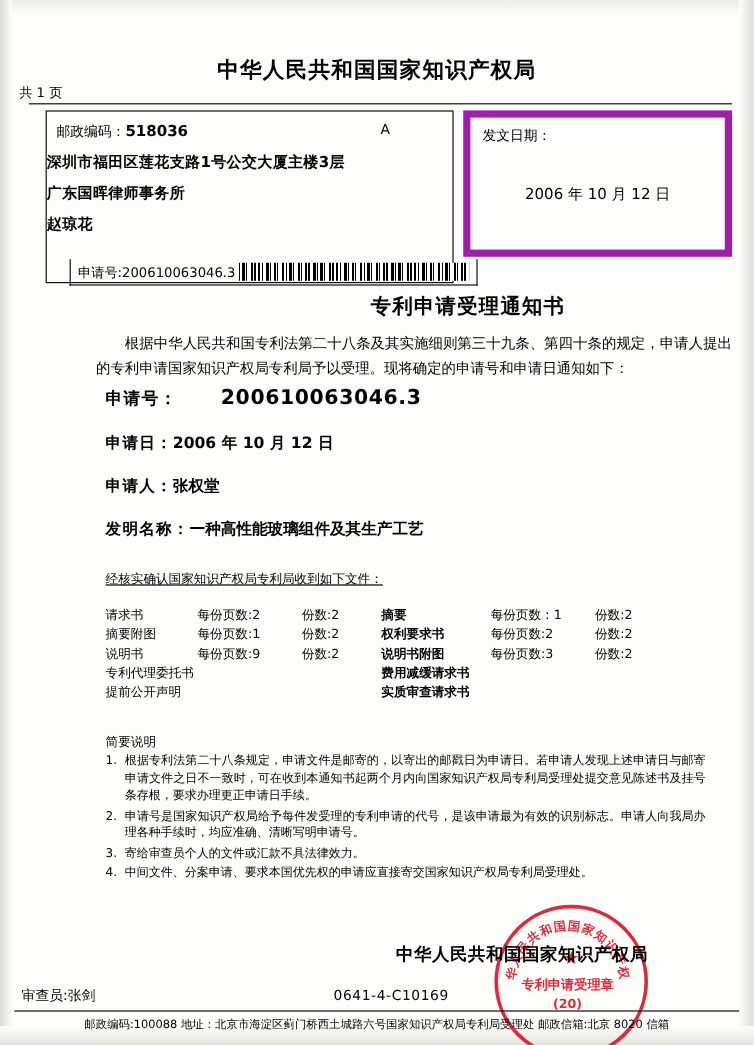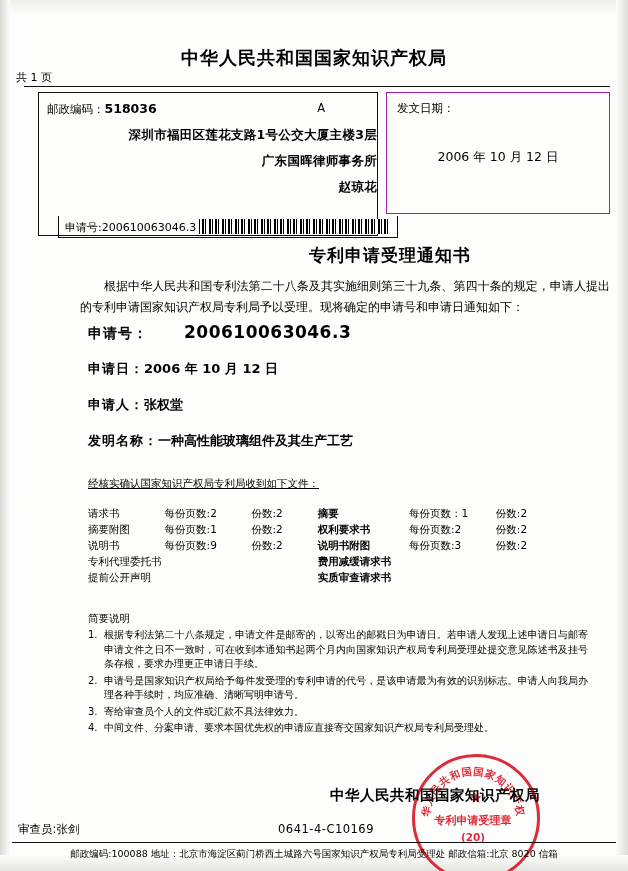--- a/index.html
+++ b/index.html
@@ -93,7 +93,7 @@
     position: absolute;
     left: 386px; top: 92px;
     width: 224px; height: 122px;
-    border: 1px solid #a21caf;
+    border: 6px solid #a21caf;
     box-sizing: border-box;
   }
   .date-label {

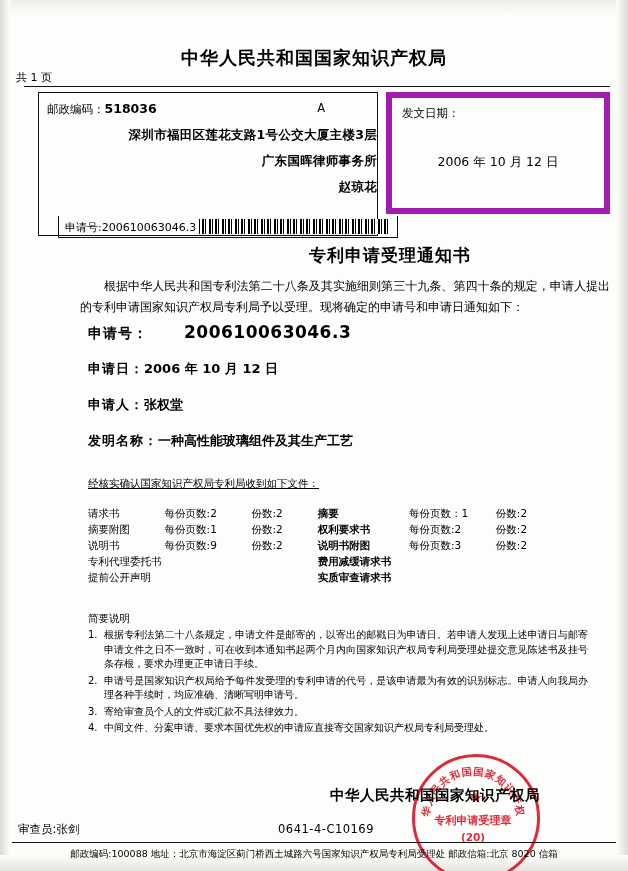--- a/index.html
+++ b/index.html
@@ -79,7 +79,7 @@
   }
   .addr-lines {
     position: absolute; left: 0; top: 34px; width: 100%;
-    text-align: right;
+    text-align: left;
   }
   .addr-lines div {
     font-size: 12.5px;

